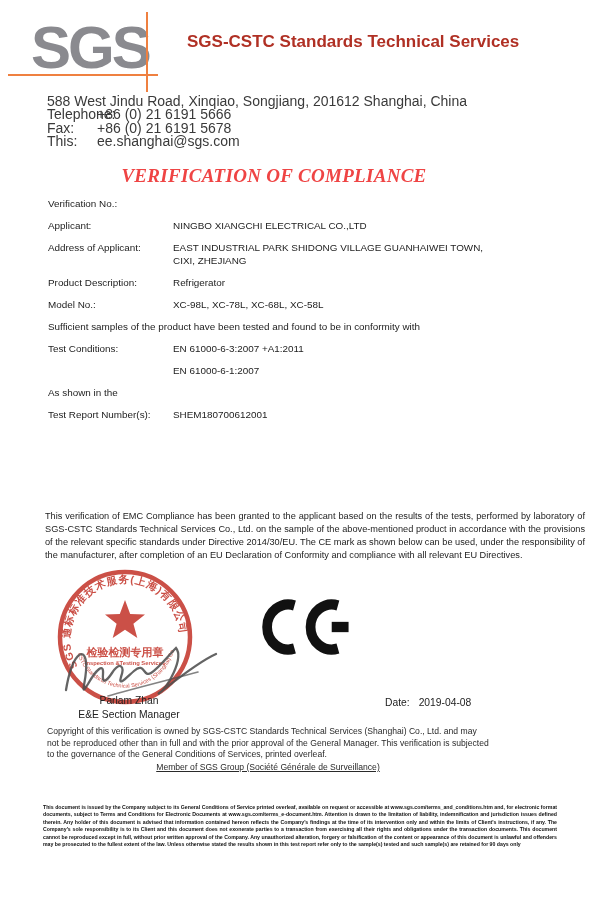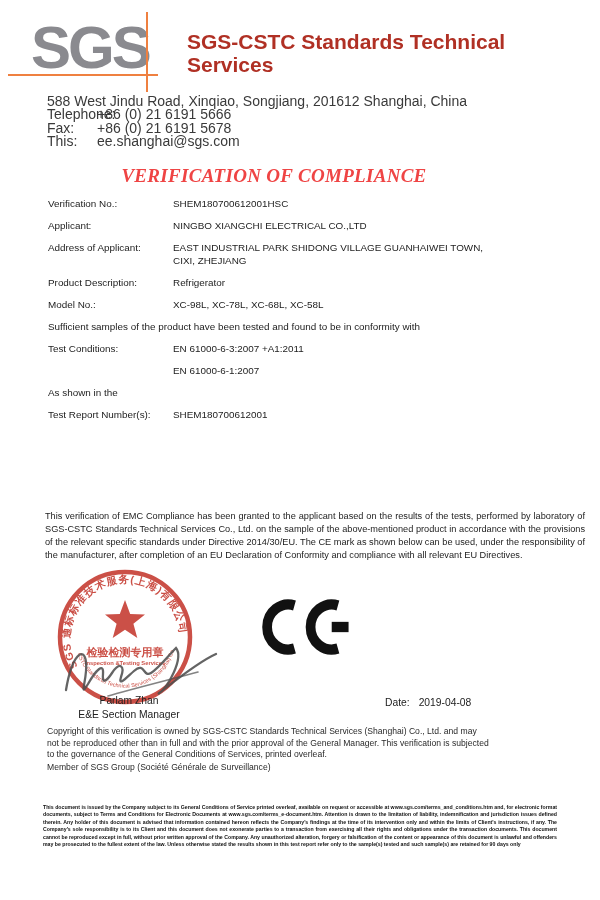--- a/index.html
+++ b/index.html
@@ -13,7 +13,7 @@
   .logo-hline{position:absolute;left:8px;top:74px;width:150px;height:2px;background:#ef8040;}
   .logo-vline{position:absolute;left:146px;top:12px;width:2px;height:80px;background:#ef8040;}
   .company-title{position:absolute;left:187px;top:31px;width:360px;
-    font-size:21px;line-height:22.5px;font-weight:bold;color:#b03024;}
+    font-size:17px;line-height:22.5px;font-weight:bold;color:#b03024;}
   .address-block{position:absolute;left:47px;top:95px;font-size:14px;line-height:13.4px;color:#3a3a3a;}
   .contact-row .c-label{display:inline-block;width:50px;}
   

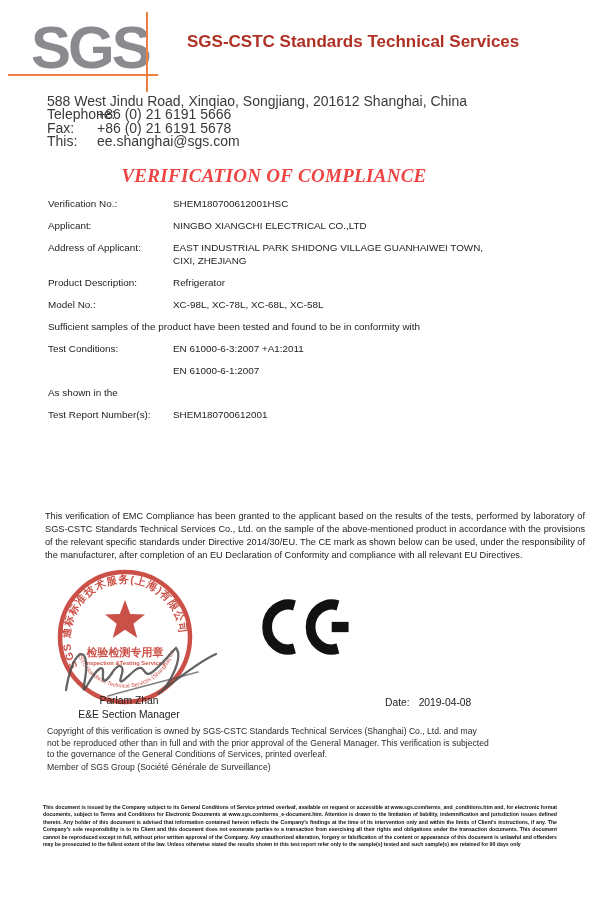--- a/index.html
+++ b/index.html
@@ -75,7 +75,6 @@
   <div class="fields">
     <div class="frow">
       <div class="flabel">Verification No.:</div>
-      <div class="fvalue">SHEM180700612001HSC</div>
     </div>
     <div class="frow">
       <div class="flabel">Applicant:</div>

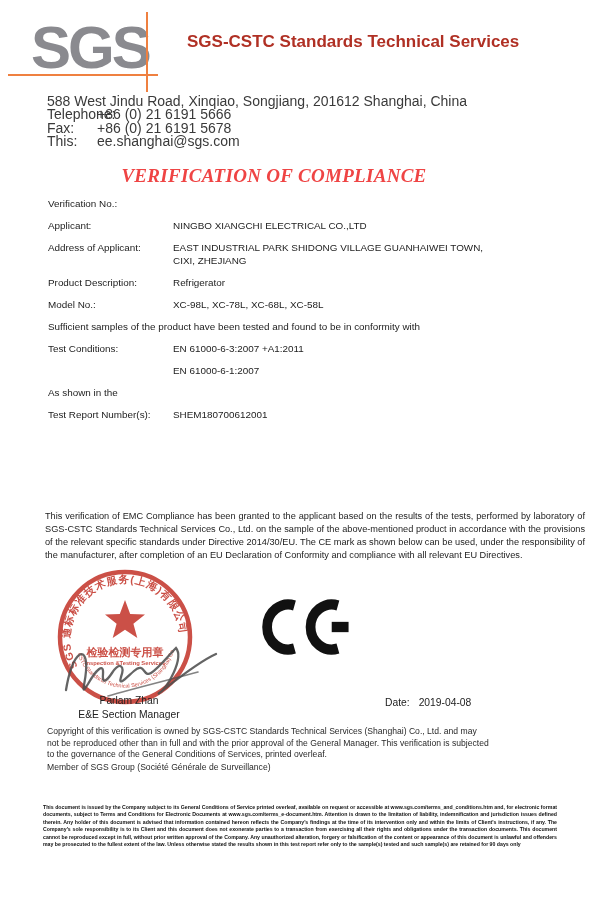--- a/index.html
+++ b/index.html
@@ -41,7 +41,7 @@
   
   .copyright{position:absolute;left:47px;top:726px;width:442px;
     font-size:8.6px;line-height:11.6px;color:#2a2a2a;}
-  .member-line{margin-top:1px;}
+  .member-line{text-align:center;margin-top:1px;text-decoration:underline;}
   .footer-terms{position:absolute;left:43px;top:804px;width:514px;
     font-size:5.2px;line-height:7.4px;font-weight:600;text-align:justify;color:#111;}
 </style>

